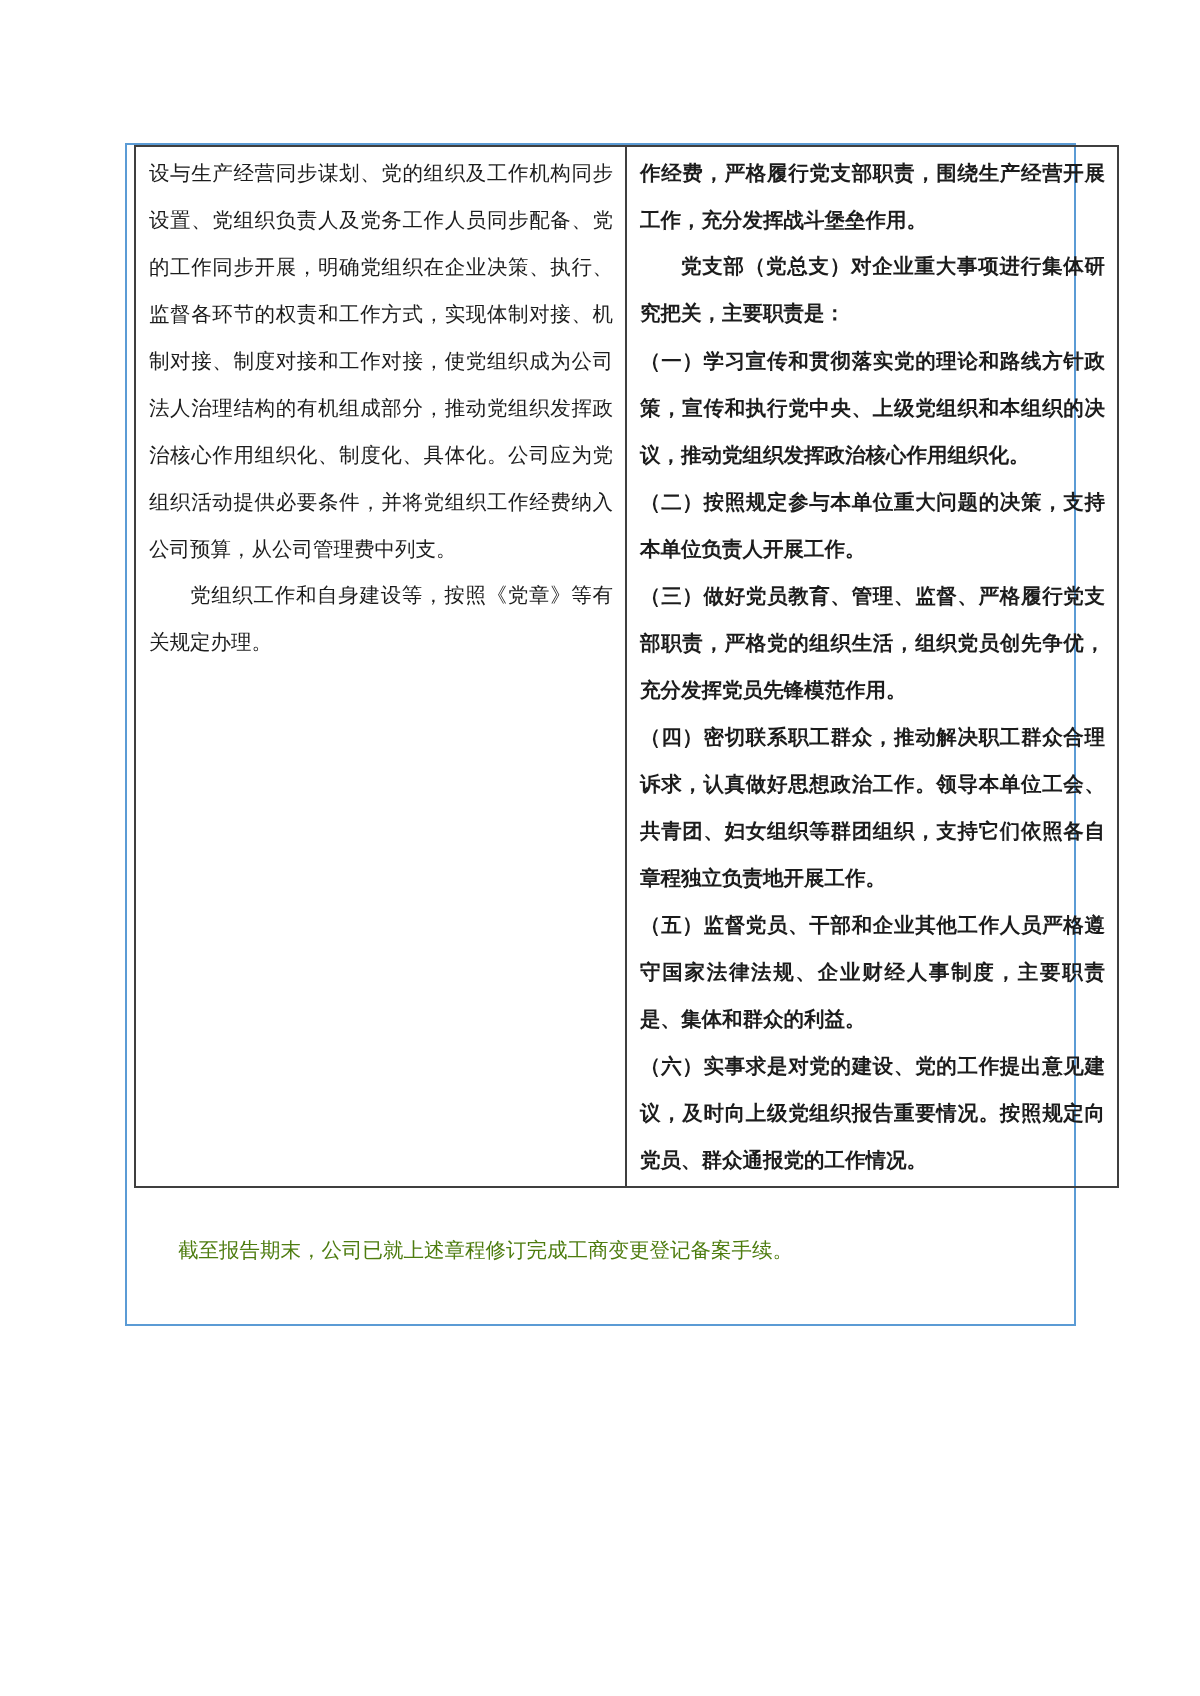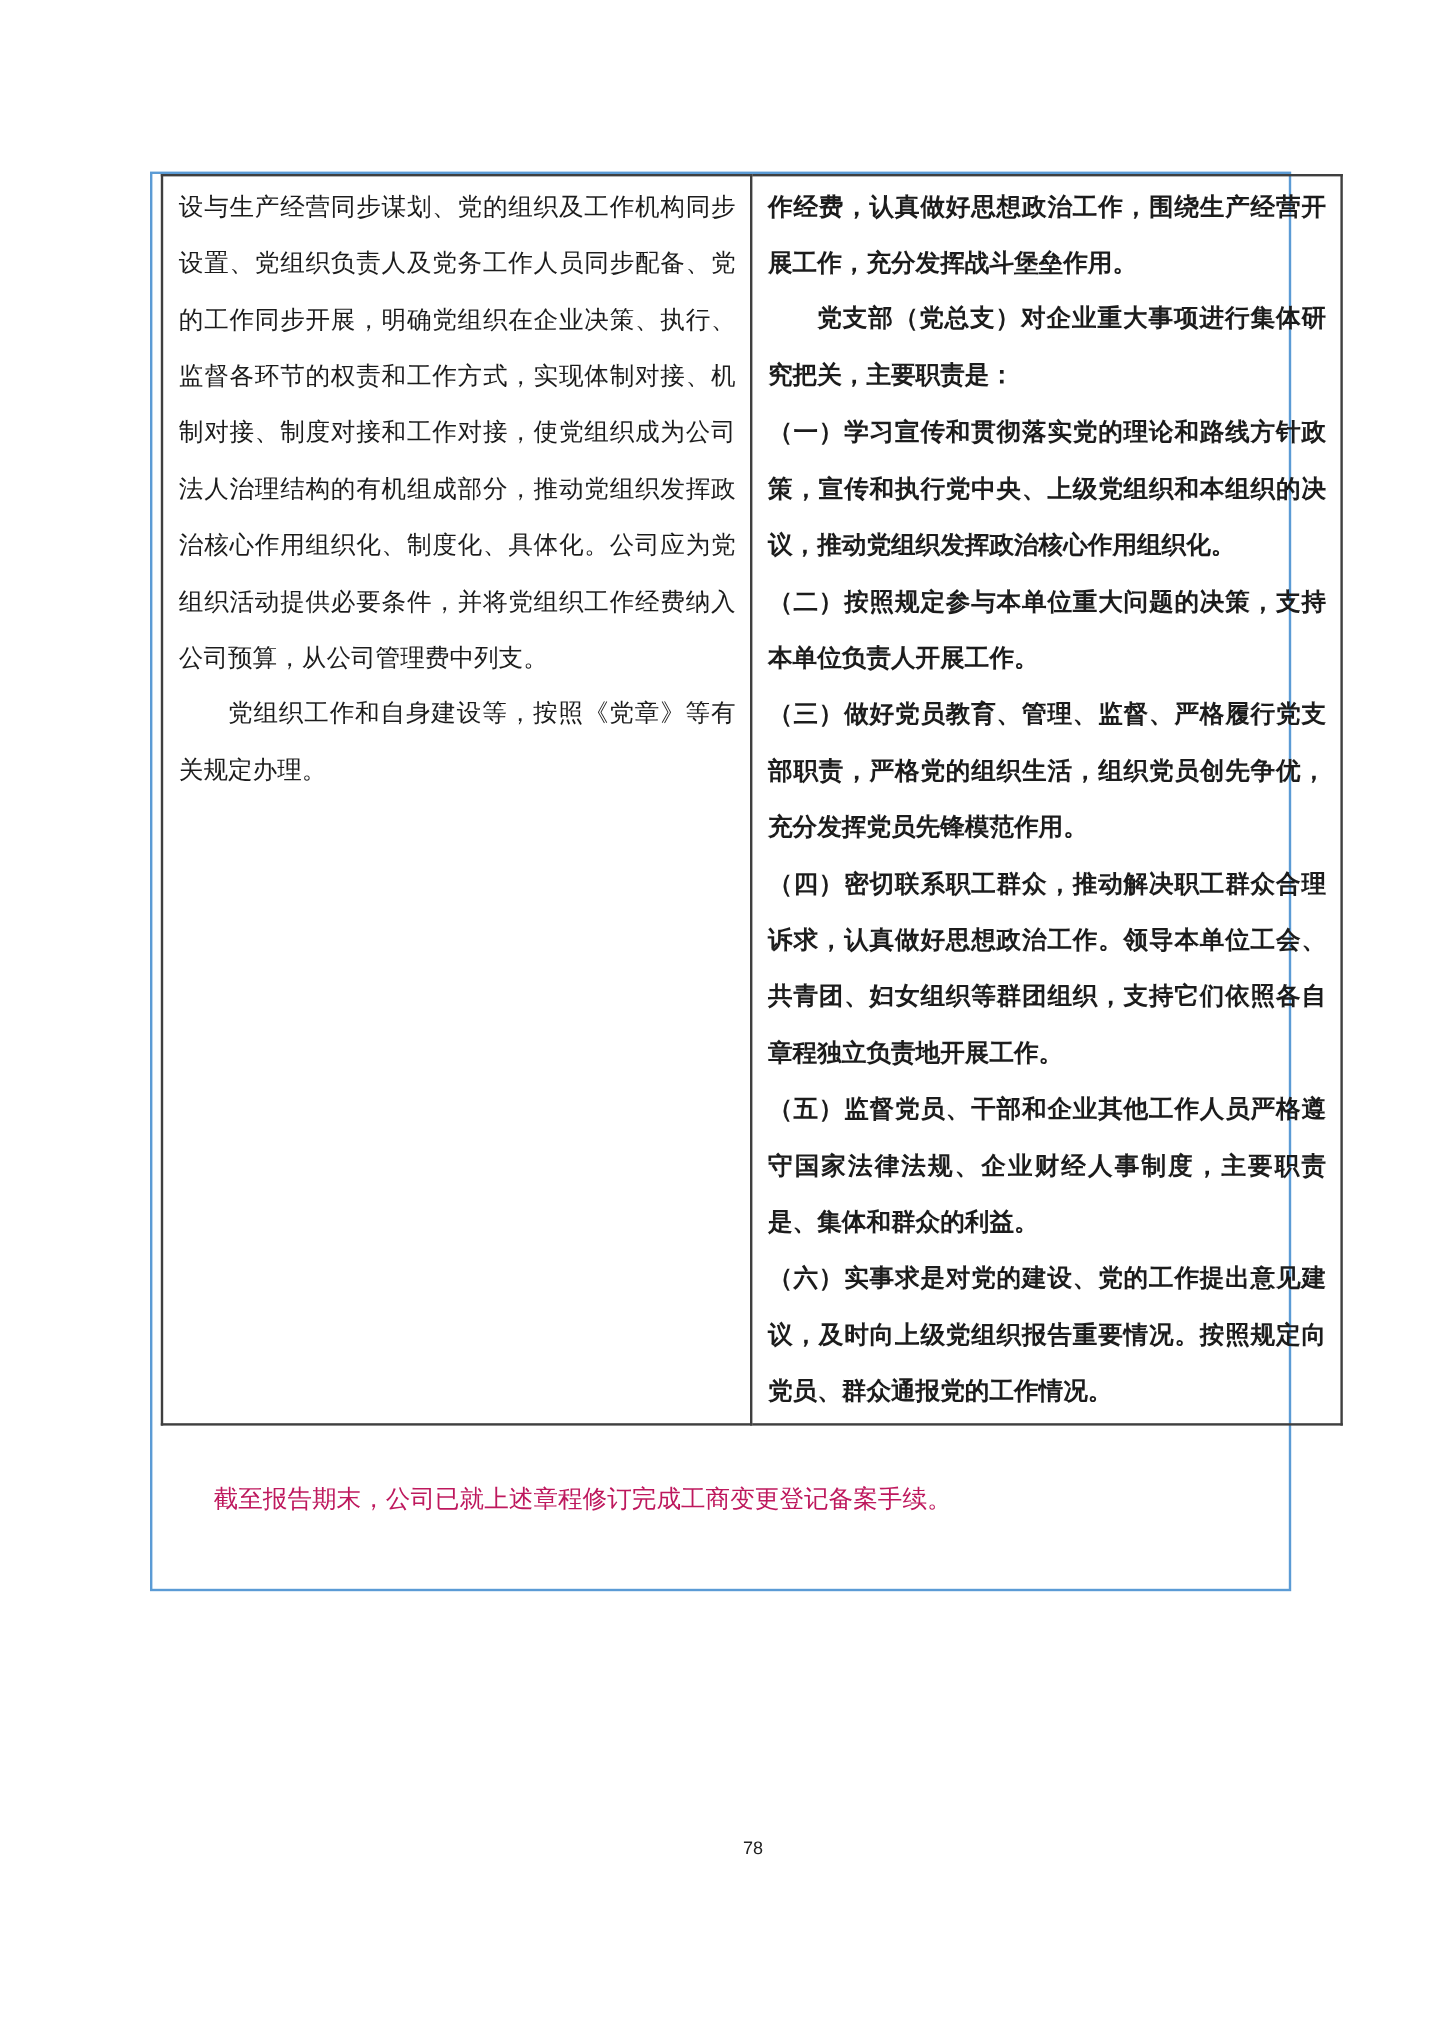--- a/index.html
+++ b/index.html
@@ -78,7 +78,7 @@
           <p class="indent">党组织工作和自身建设等，按照《党章》等有关规定办理。</p>
         </td>
         <td class="cell cell-right">
-          <p>作经费，认真做好思想政治工作，围绕生产经营开展工作，充分发挥战斗堡垒作用。</p>
+          <p>作经费，严格履行党支部职责，围绕生产经营开展工作，充分发挥战斗堡垒作用。</p>
           <p class="indent">党支部（党总支）对企业重大事项进行集体研究把关，主要职责是：</p>
           <p>（一）学习宣传和贯彻落实党的理论和路线方针政策，宣传和执行党中央、上级党组织和本组织的决议，推动党组织发挥政治核心作用组织化。</p>
           <p>（二）按照规定参与本单位重大问题的决策，支持本单位负责人开展工作。</p>

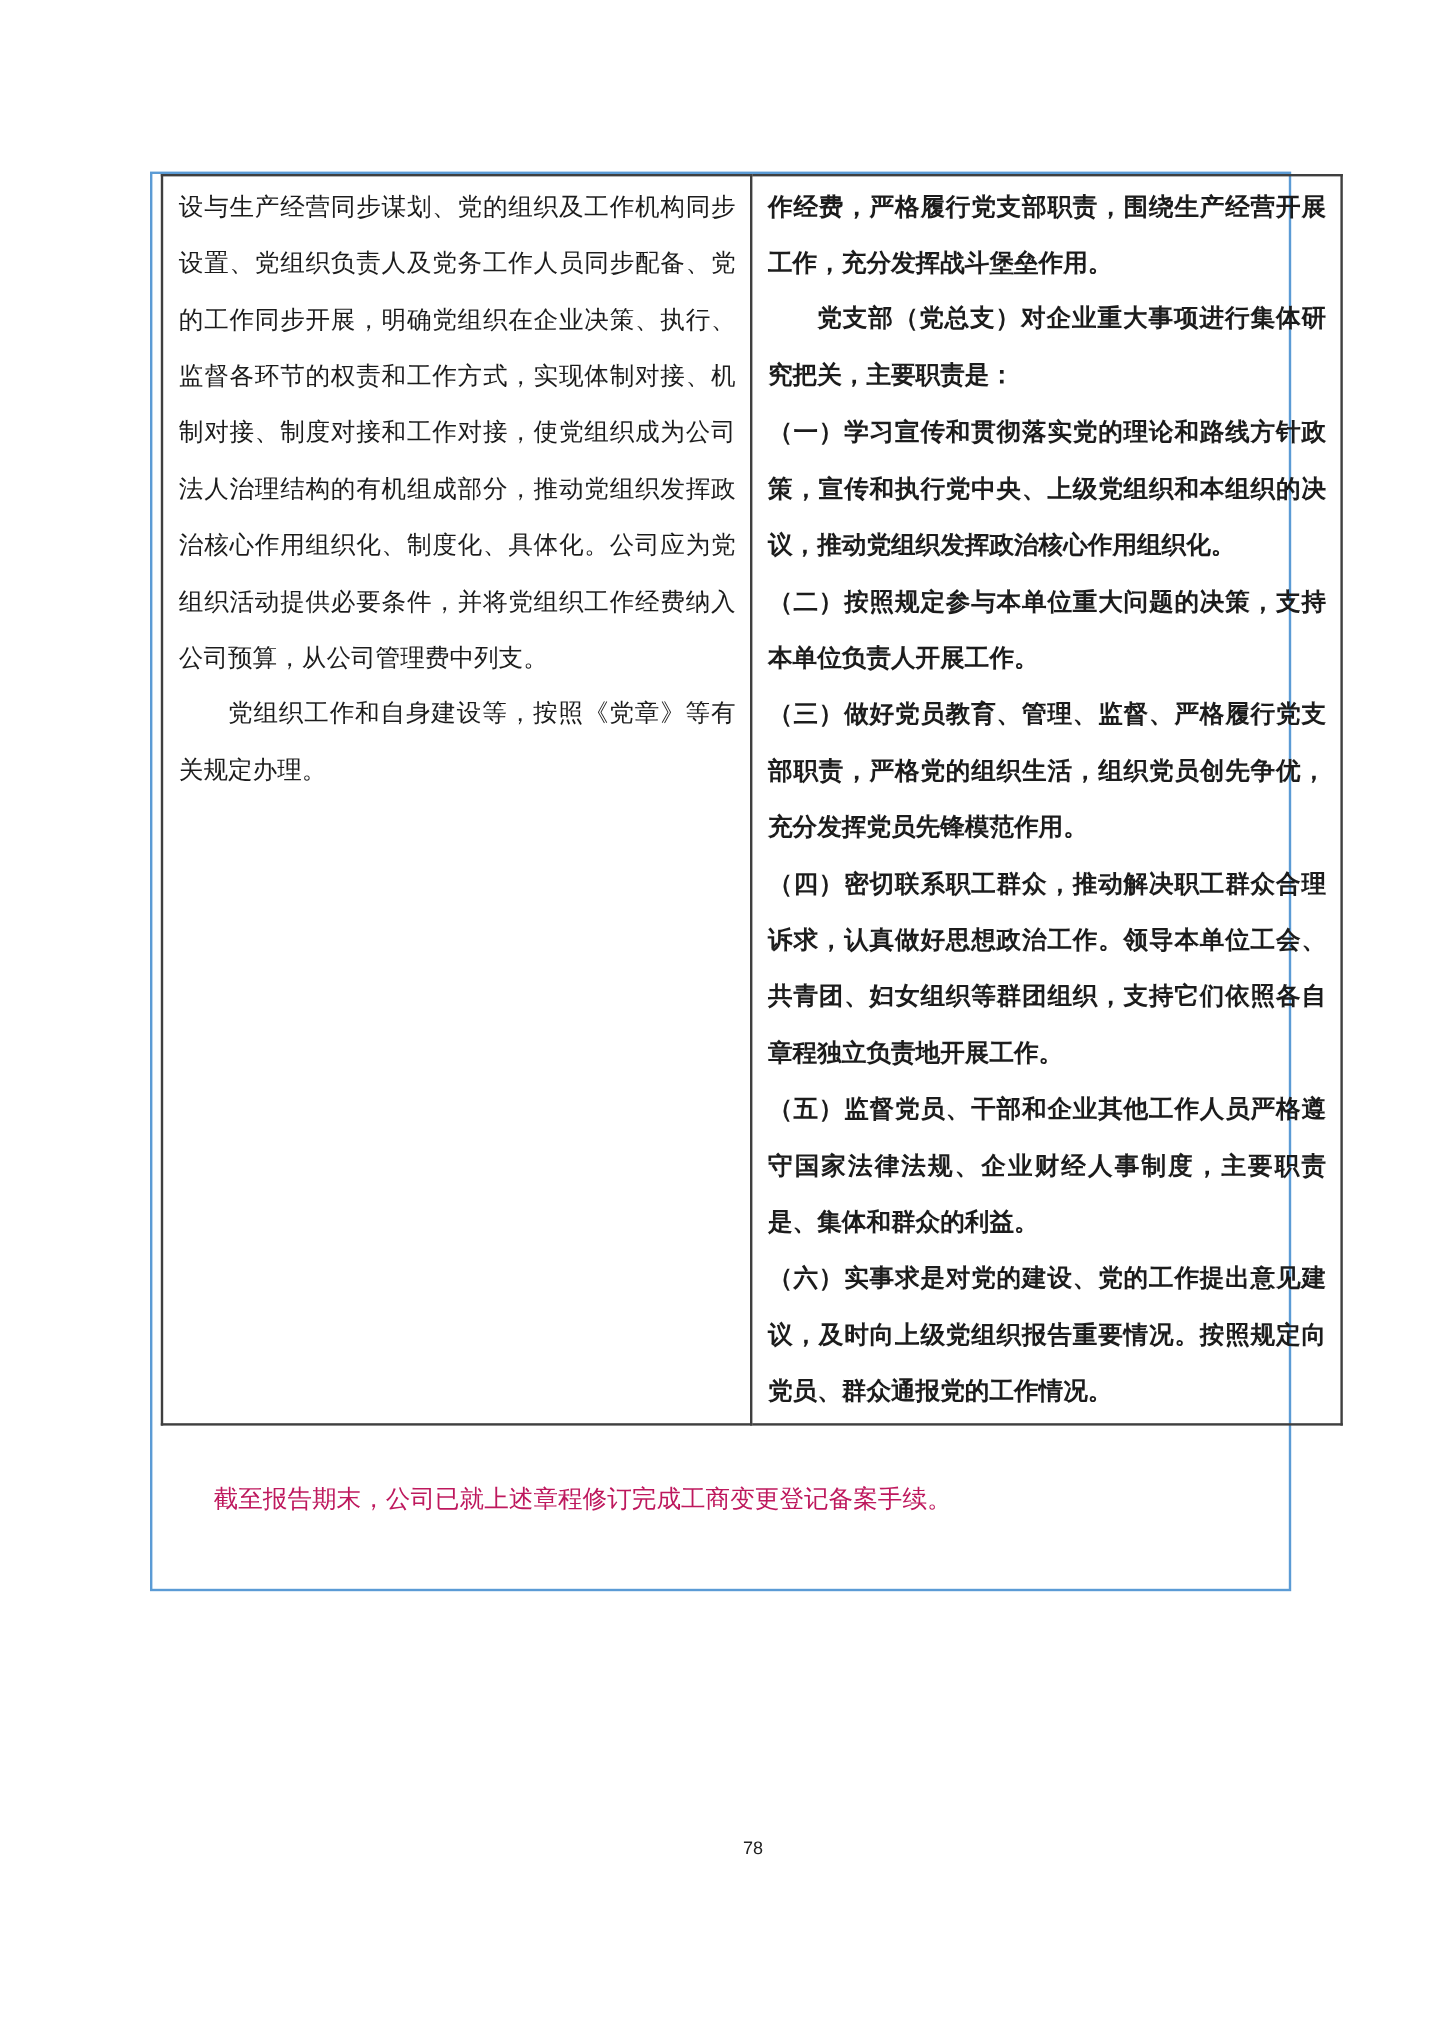--- a/index.html
+++ b/index.html
@@ -51,7 +51,7 @@
     font-size: 20.5px;
     line-height: 24px;
     text-align: left;
-    color: #be185d;
+    color: #4d7c0f;
   }
   .page-number {
     position: absolute;

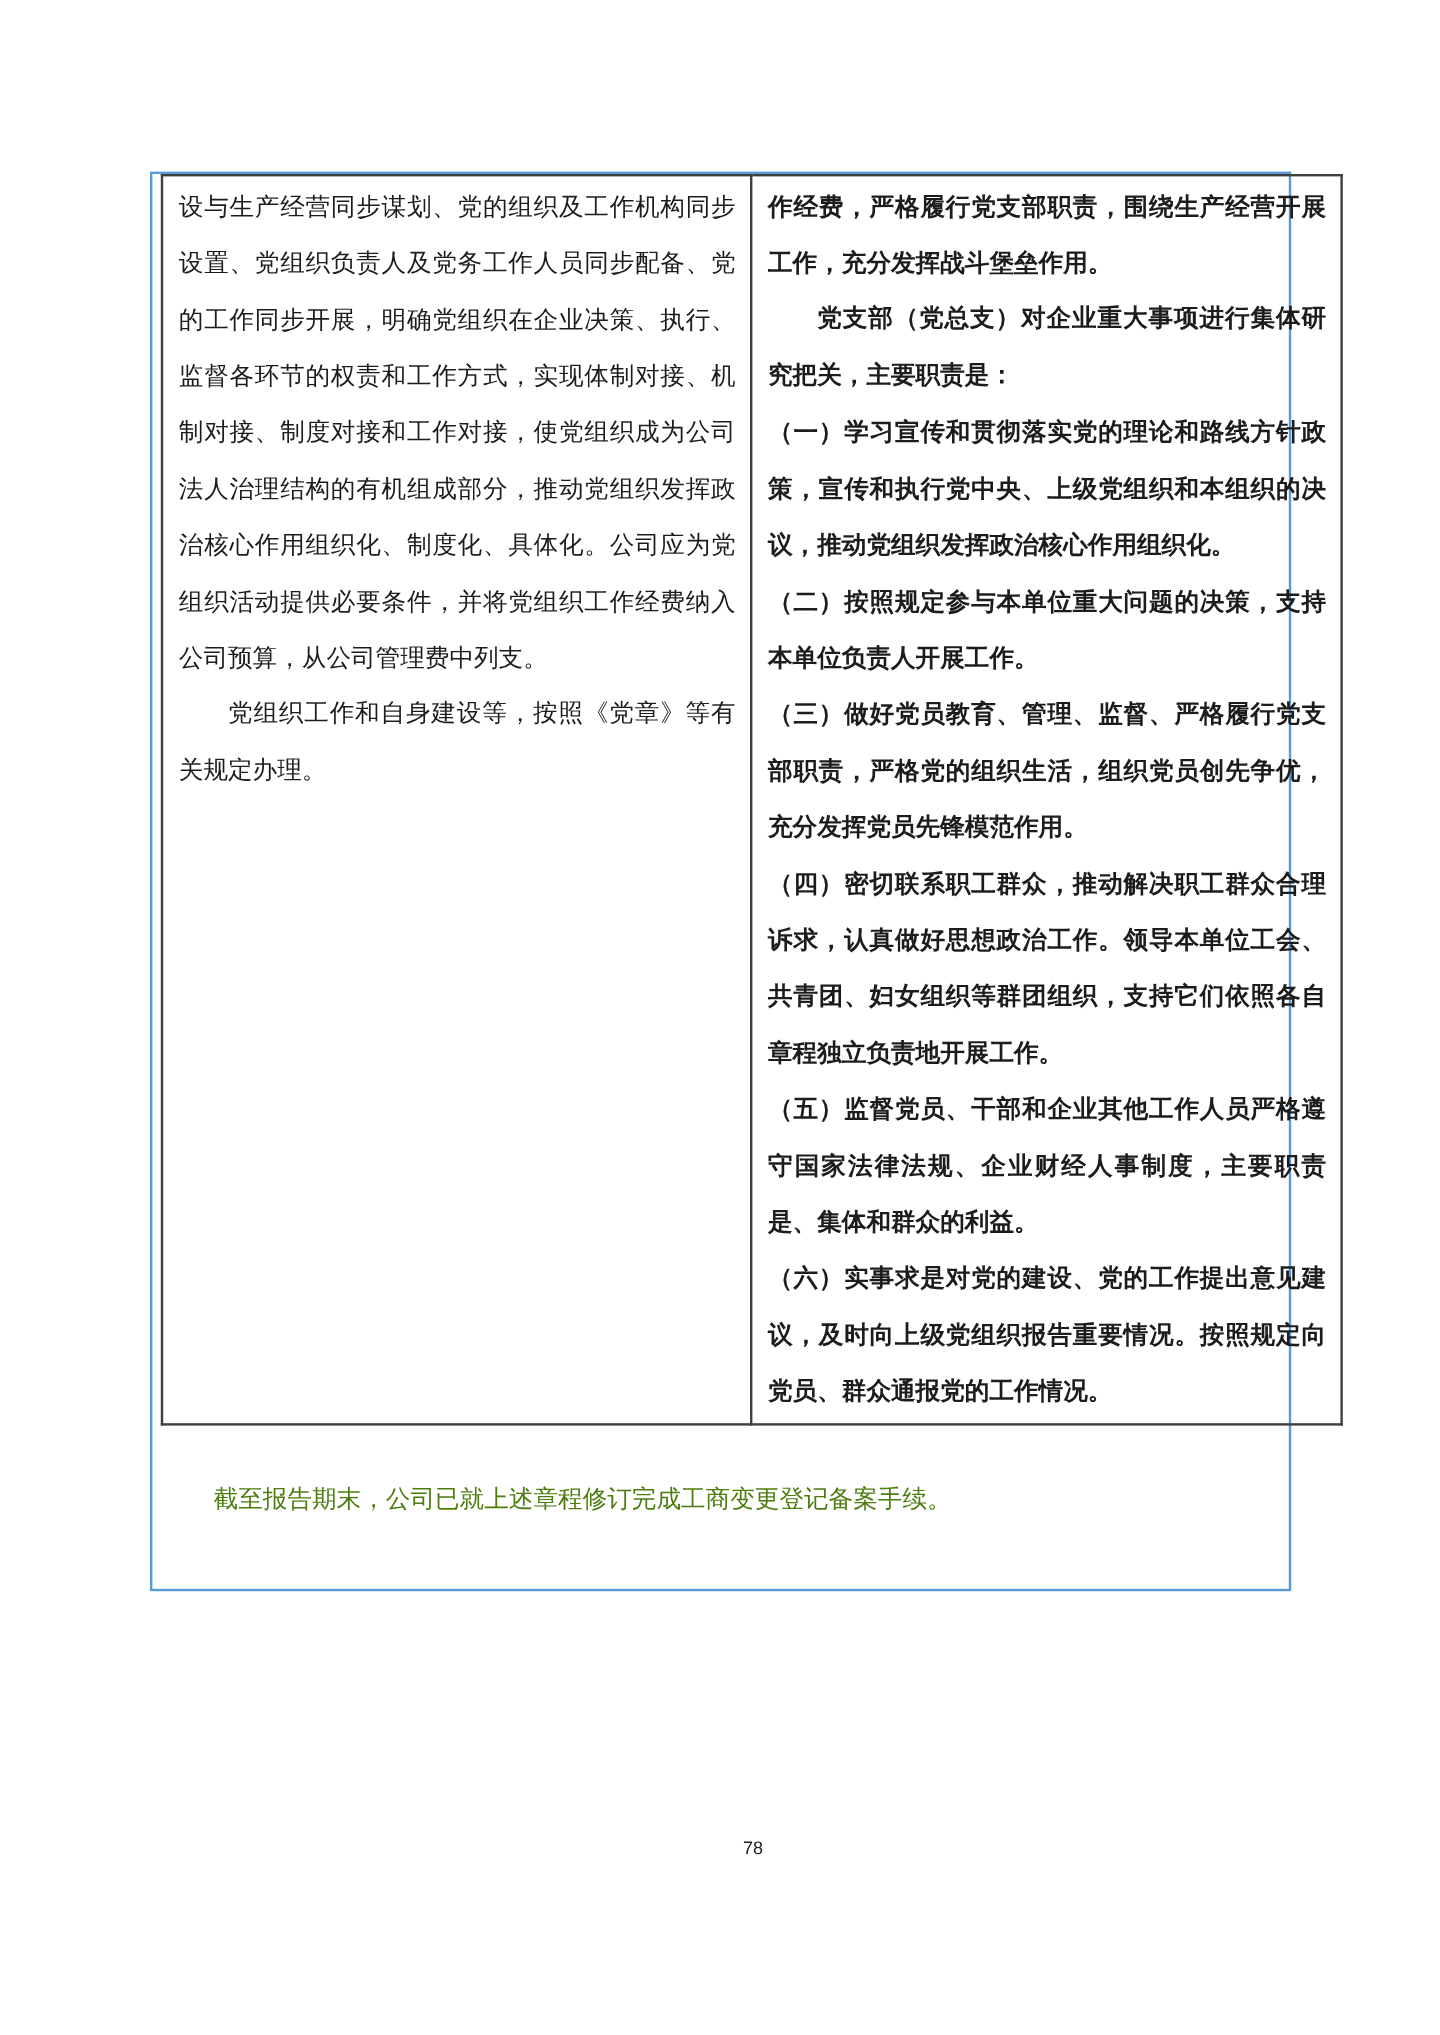--- a/index.html
+++ b/index.html
@@ -95,7 +95,6 @@
 
   </div>
 
-  <div class="page-number">78</div>
 
 </div>
 

